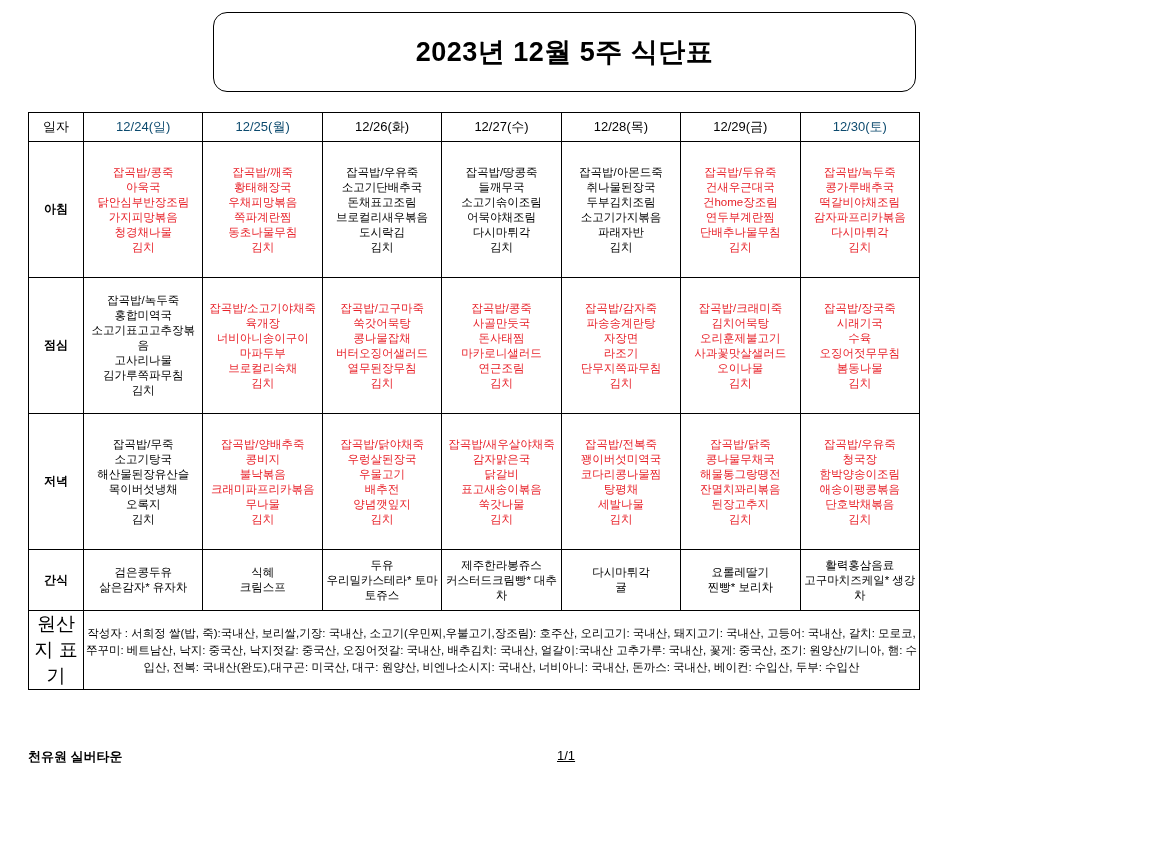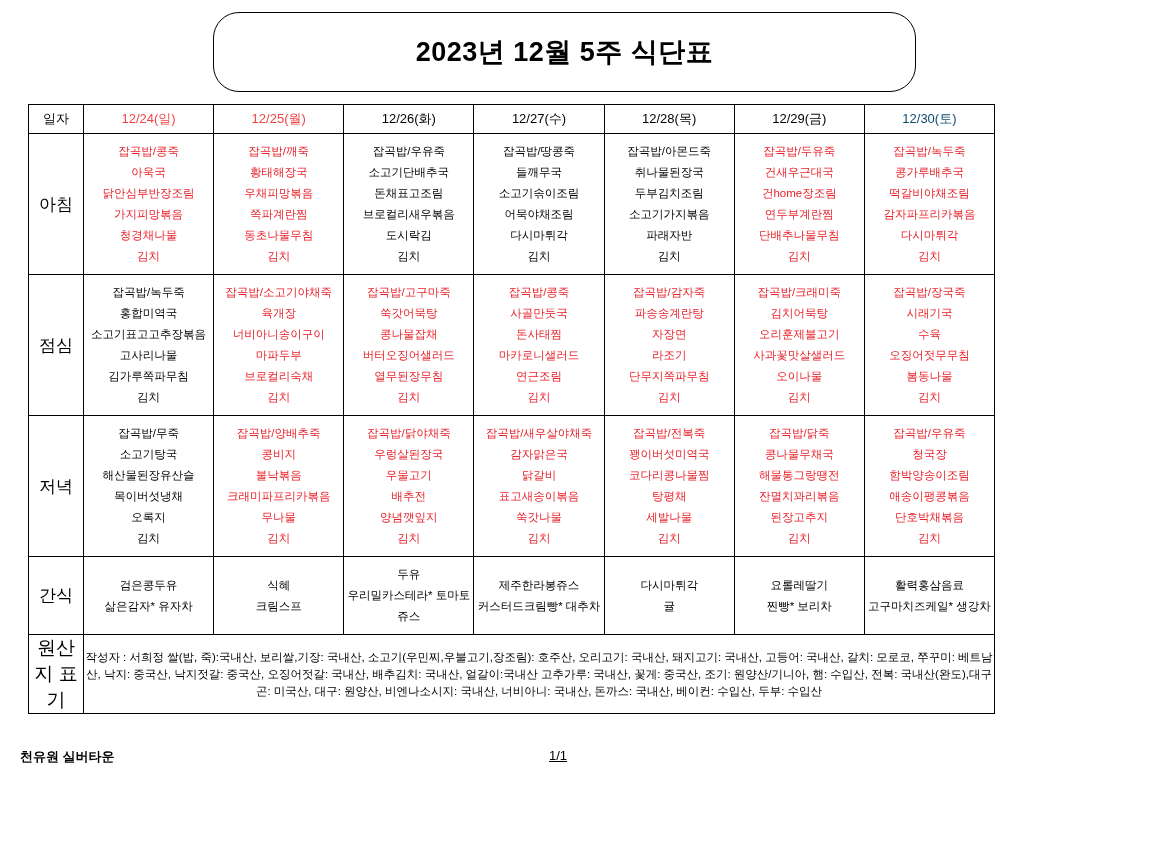--- a/index.html
+++ b/index.html
@@ -16,7 +16,7 @@
     left:213px;top:12px;
     width:703px;height:80px;
     border:1px solid #000;
-    border-radius:26px;
+    border-radius:14px;
     display:flex;align-items:center;justify-content:center;
     box-sizing:border-box;
   }

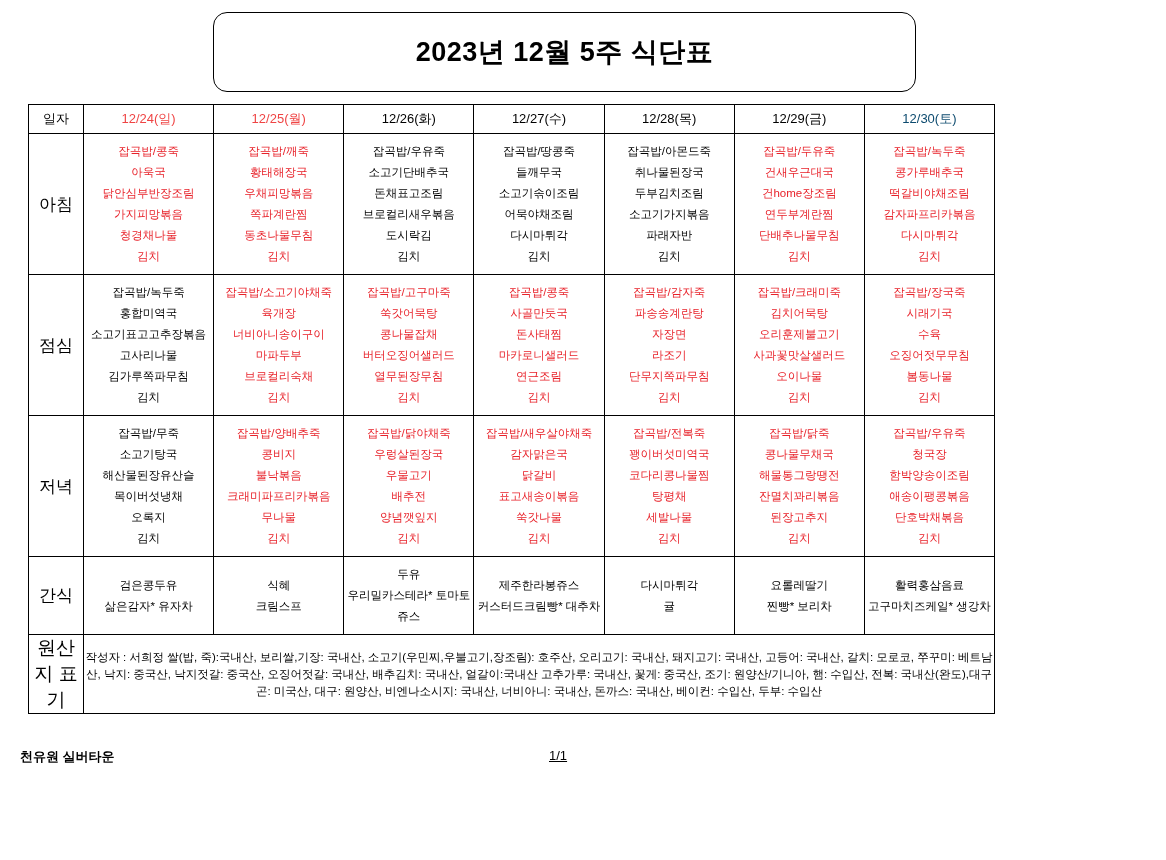--- a/index.html
+++ b/index.html
@@ -25,8 +25,8 @@
   }
   table.menu{
     position:absolute;
-    left:28px;top:104px;
-    width:967px;
+    left:28px;top:112px;
+    width:892px;
     border-collapse:collapse;
     table-layout:fixed;
   }

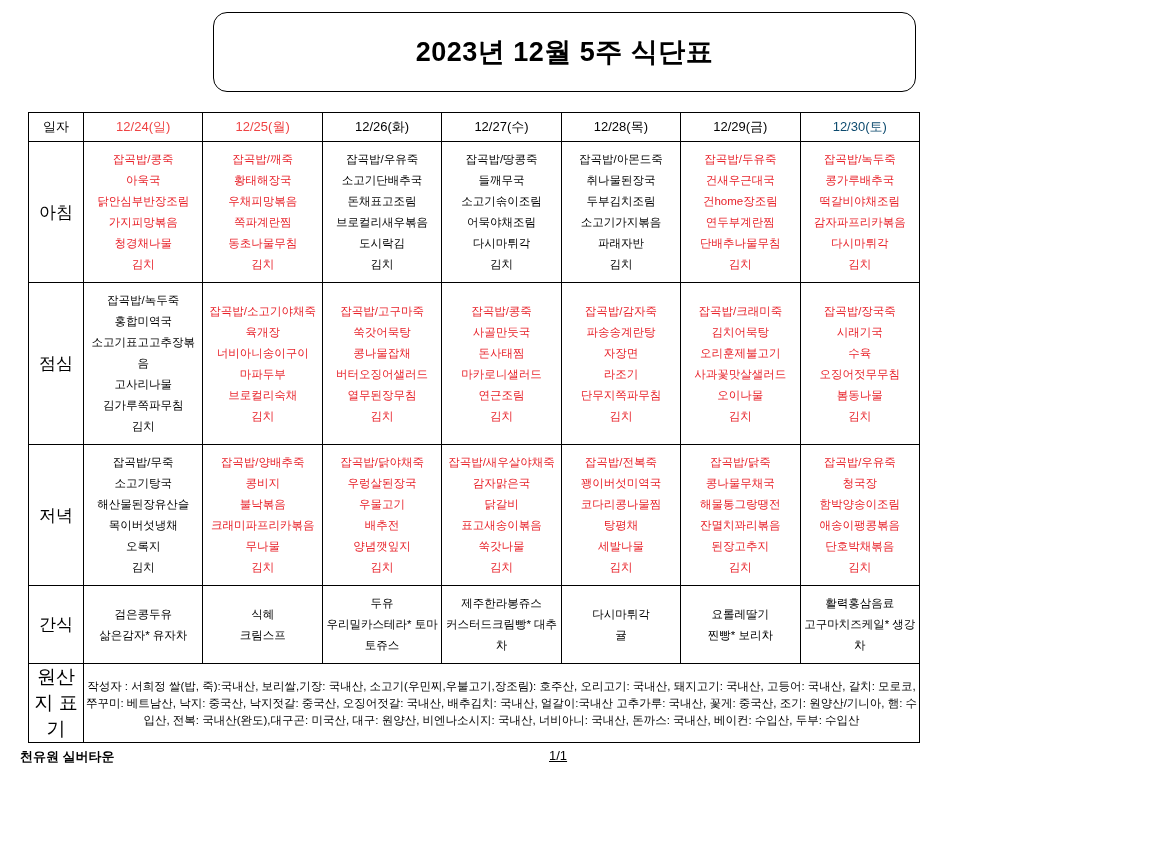--- a/index.html
+++ b/index.html
@@ -39,7 +39,7 @@
   .hdr-row td{height:28px;font-size:13px;}
   .col-label{width:54px;}
   .day{font-size:13px;}
-  .day.red{color:#ef4444;}
+  .day.red{color:#0c4a6e;}
   .day.blue{color:#0c4a6e;}
   .meal-label{font-size:17px;font-weight:normal;}
   .cellwrap{

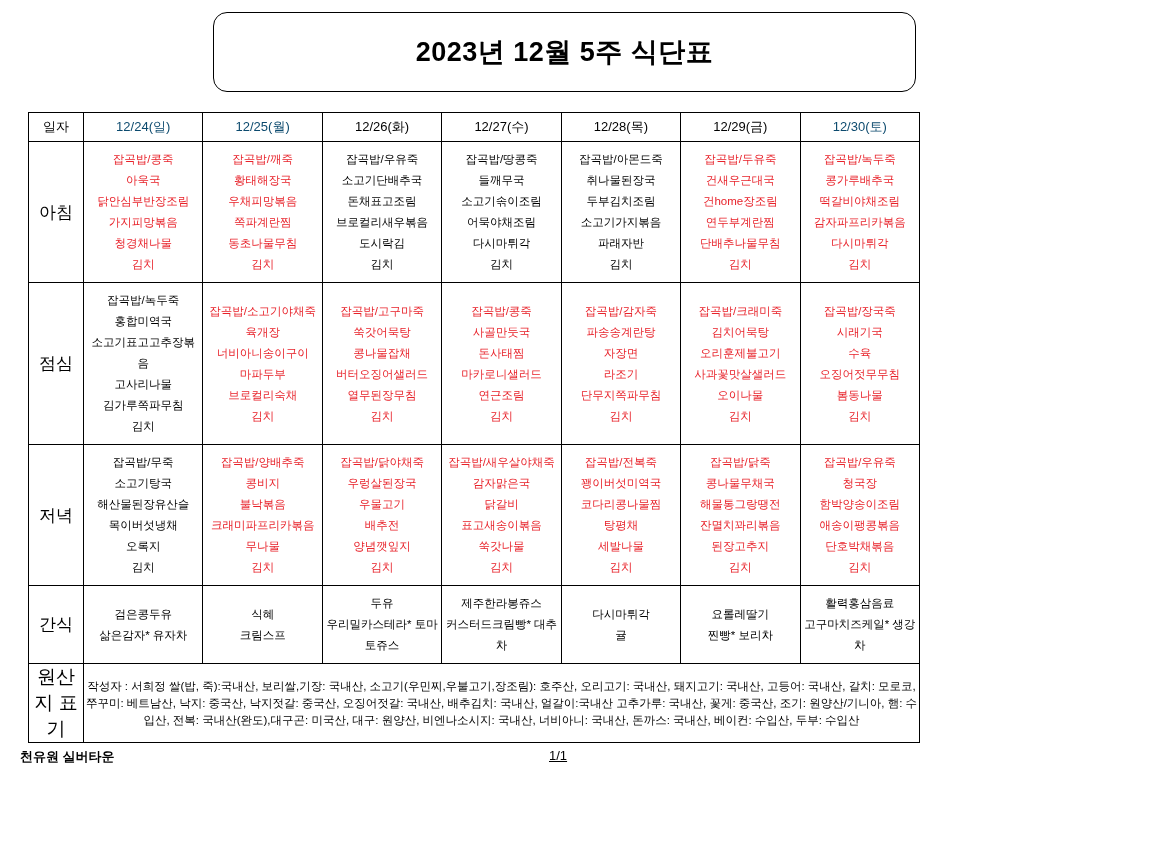--- a/index.html
+++ b/index.html
@@ -44,7 +44,7 @@
   .meal-label{font-size:17px;font-weight:normal;}
   .cellwrap{
     padding:7px 2px;
-    line-height:21px;
+    line-height:15px;
     font-size:11.5px;
     white-space:pre-line;
     text-align:center;

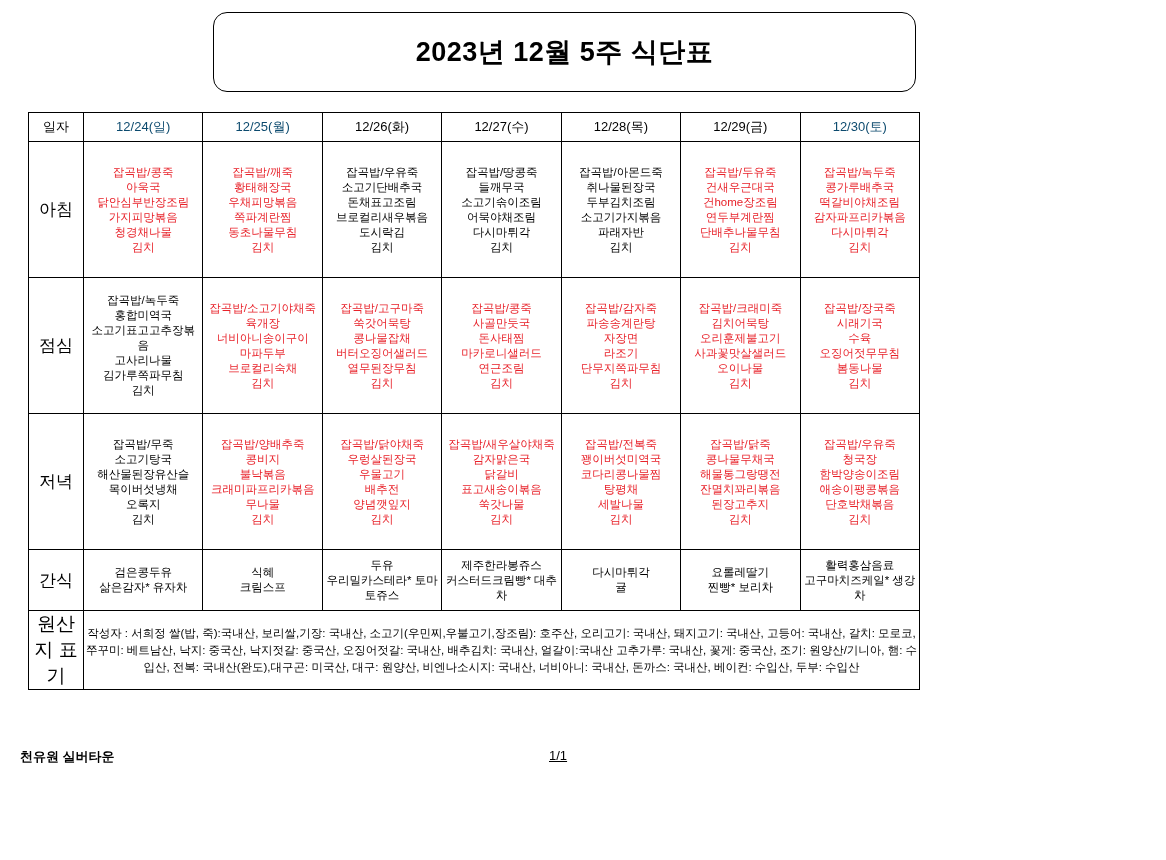--- a/index.html
+++ b/index.html
@@ -41,7 +41,7 @@
   .day{font-size:13px;}
   .day.red{color:#0c4a6e;}
   .day.blue{color:#0c4a6e;}
-  .meal-label{font-size:17px;font-weight:normal;}
+  .meal-label{font-size:12px;font-weight:bold;}
   .cellwrap{
     padding:7px 2px;
     line-height:15px;

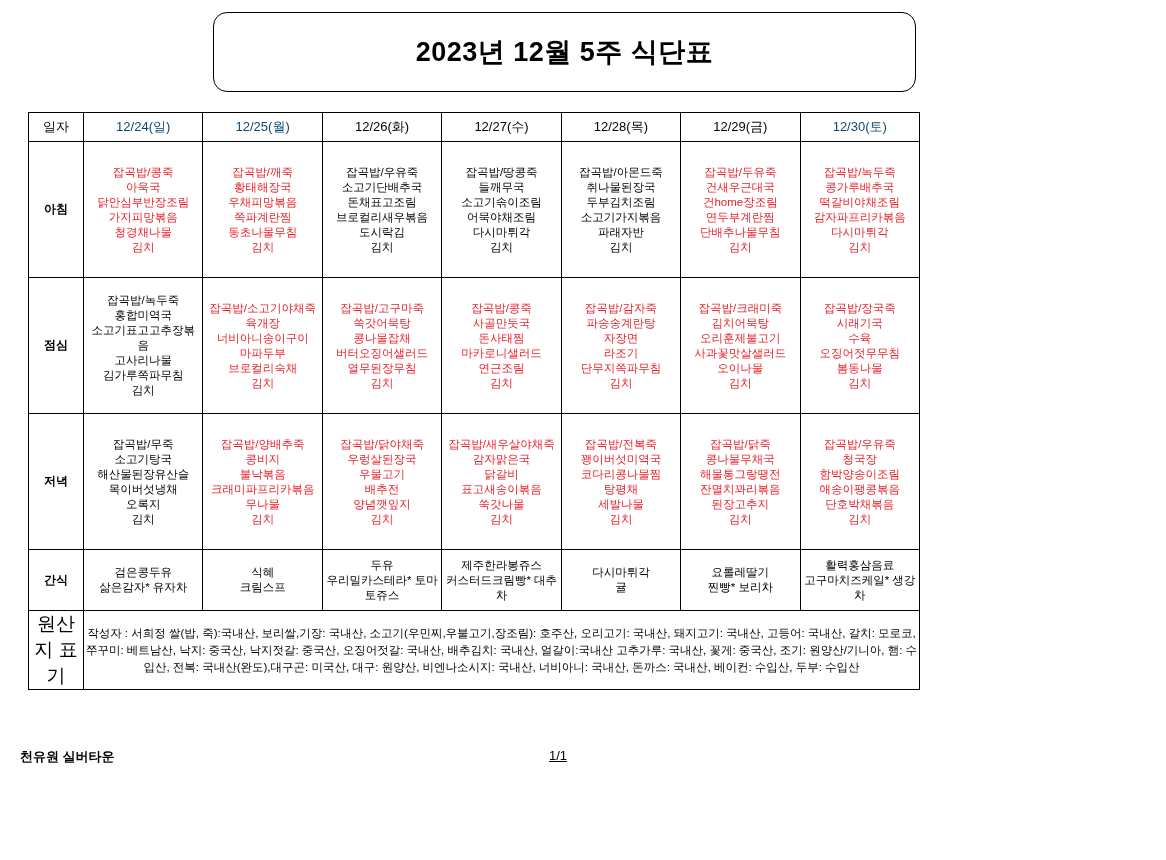--- a/index.html
+++ b/index.html
@@ -64,7 +64,7 @@
   }
   .footer{
     position:absolute;
-    left:20px;top:748px;
+    left:28px;top:748px;
     width:1110px;
     font-size:13px;
     font-weight:bold;

